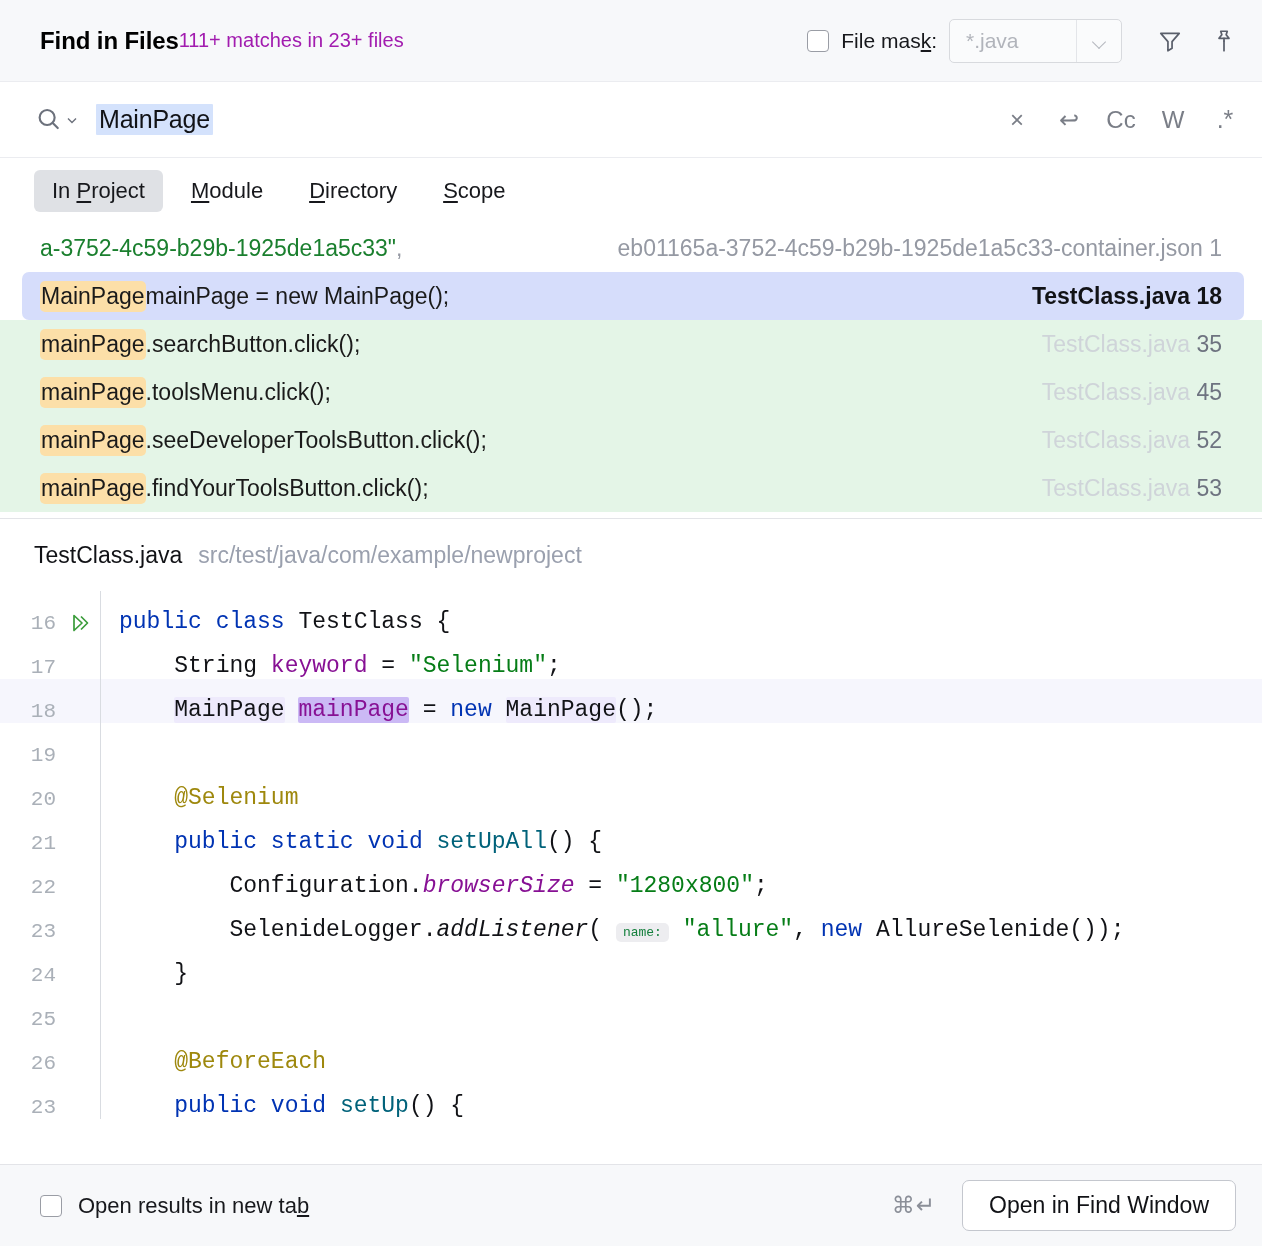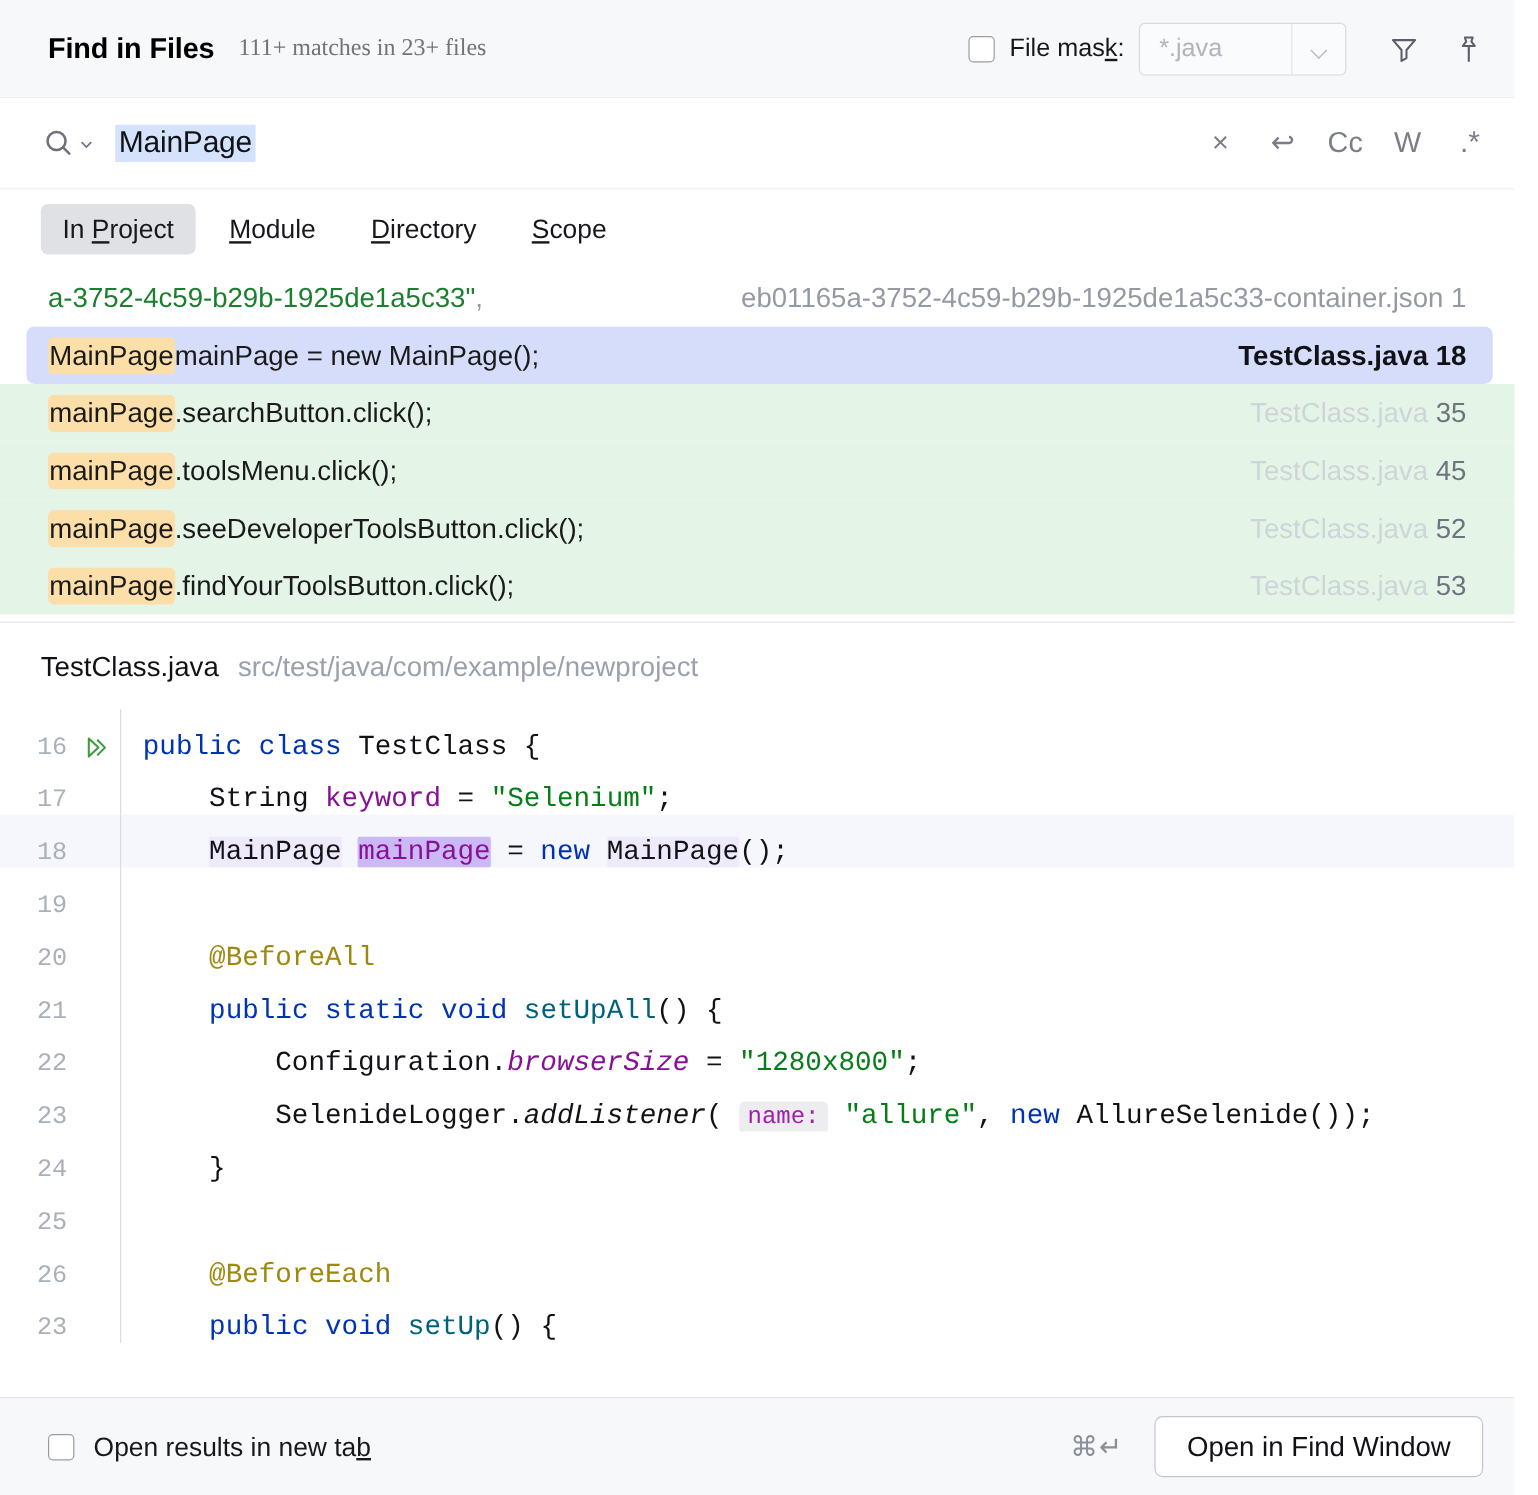--- a/index.html
+++ b/index.html
@@ -43,9 +43,7 @@
   }
   .match-summary {
     font-size: 20px;
-    color: #737373;
-    margin-left: 20px;
-    font-family: Liberation Serif, serif;
+    color: #a21caf;
   }
   .header-spacer { flex: 1 1 auto; }
 

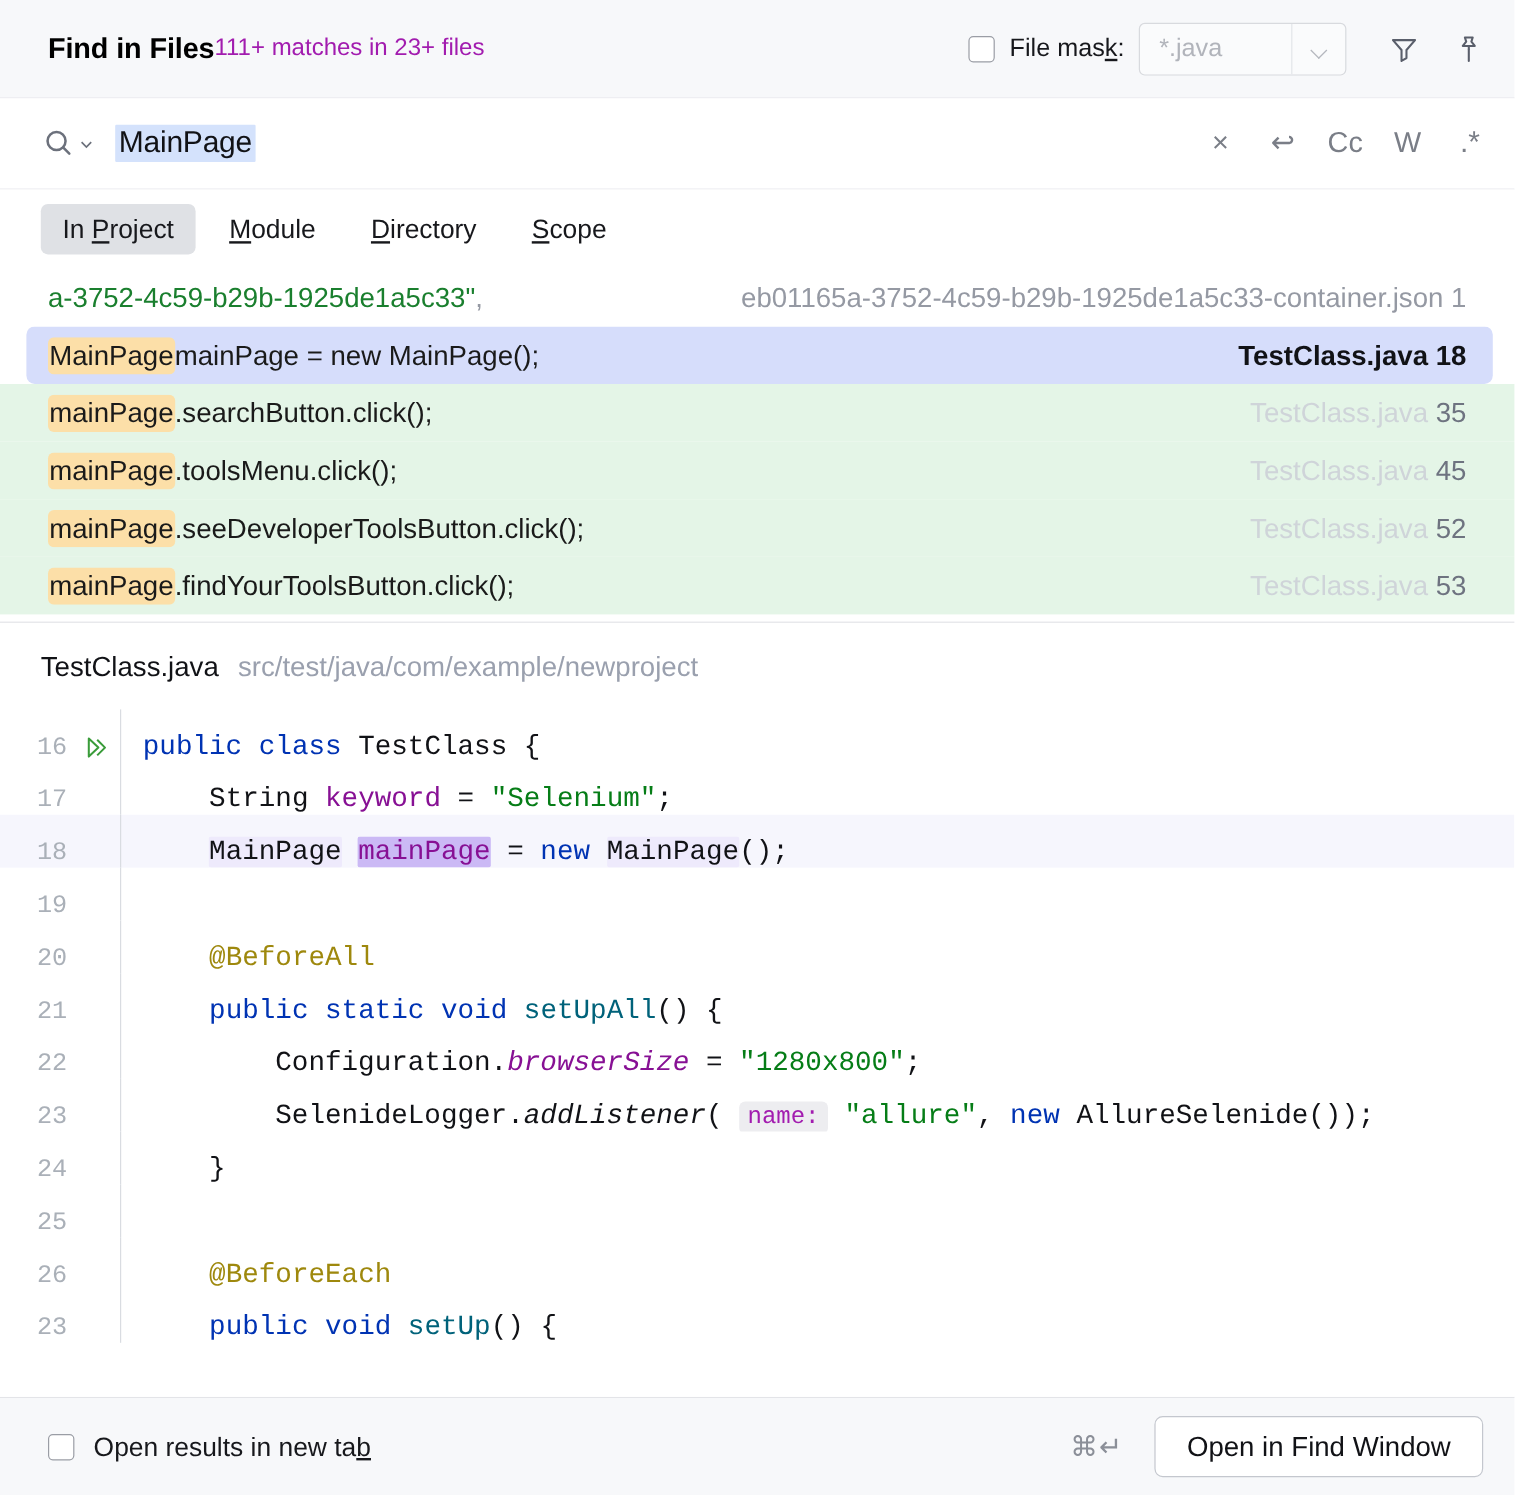--- a/index.html
+++ b/index.html
@@ -530,7 +530,7 @@
       <div class="gutter">20</div>
       <div class="runmark"></div>
       <div class="vbar"></div>
-      <div class="ctext"><span class="ind">    </span><span class="ann">@BeforeAll</span></div>
+      <div class="ctext"><span class="ind">    </span><span class="ann">@Selenium</span></div>
     </div>
 
     <div class="code-line">

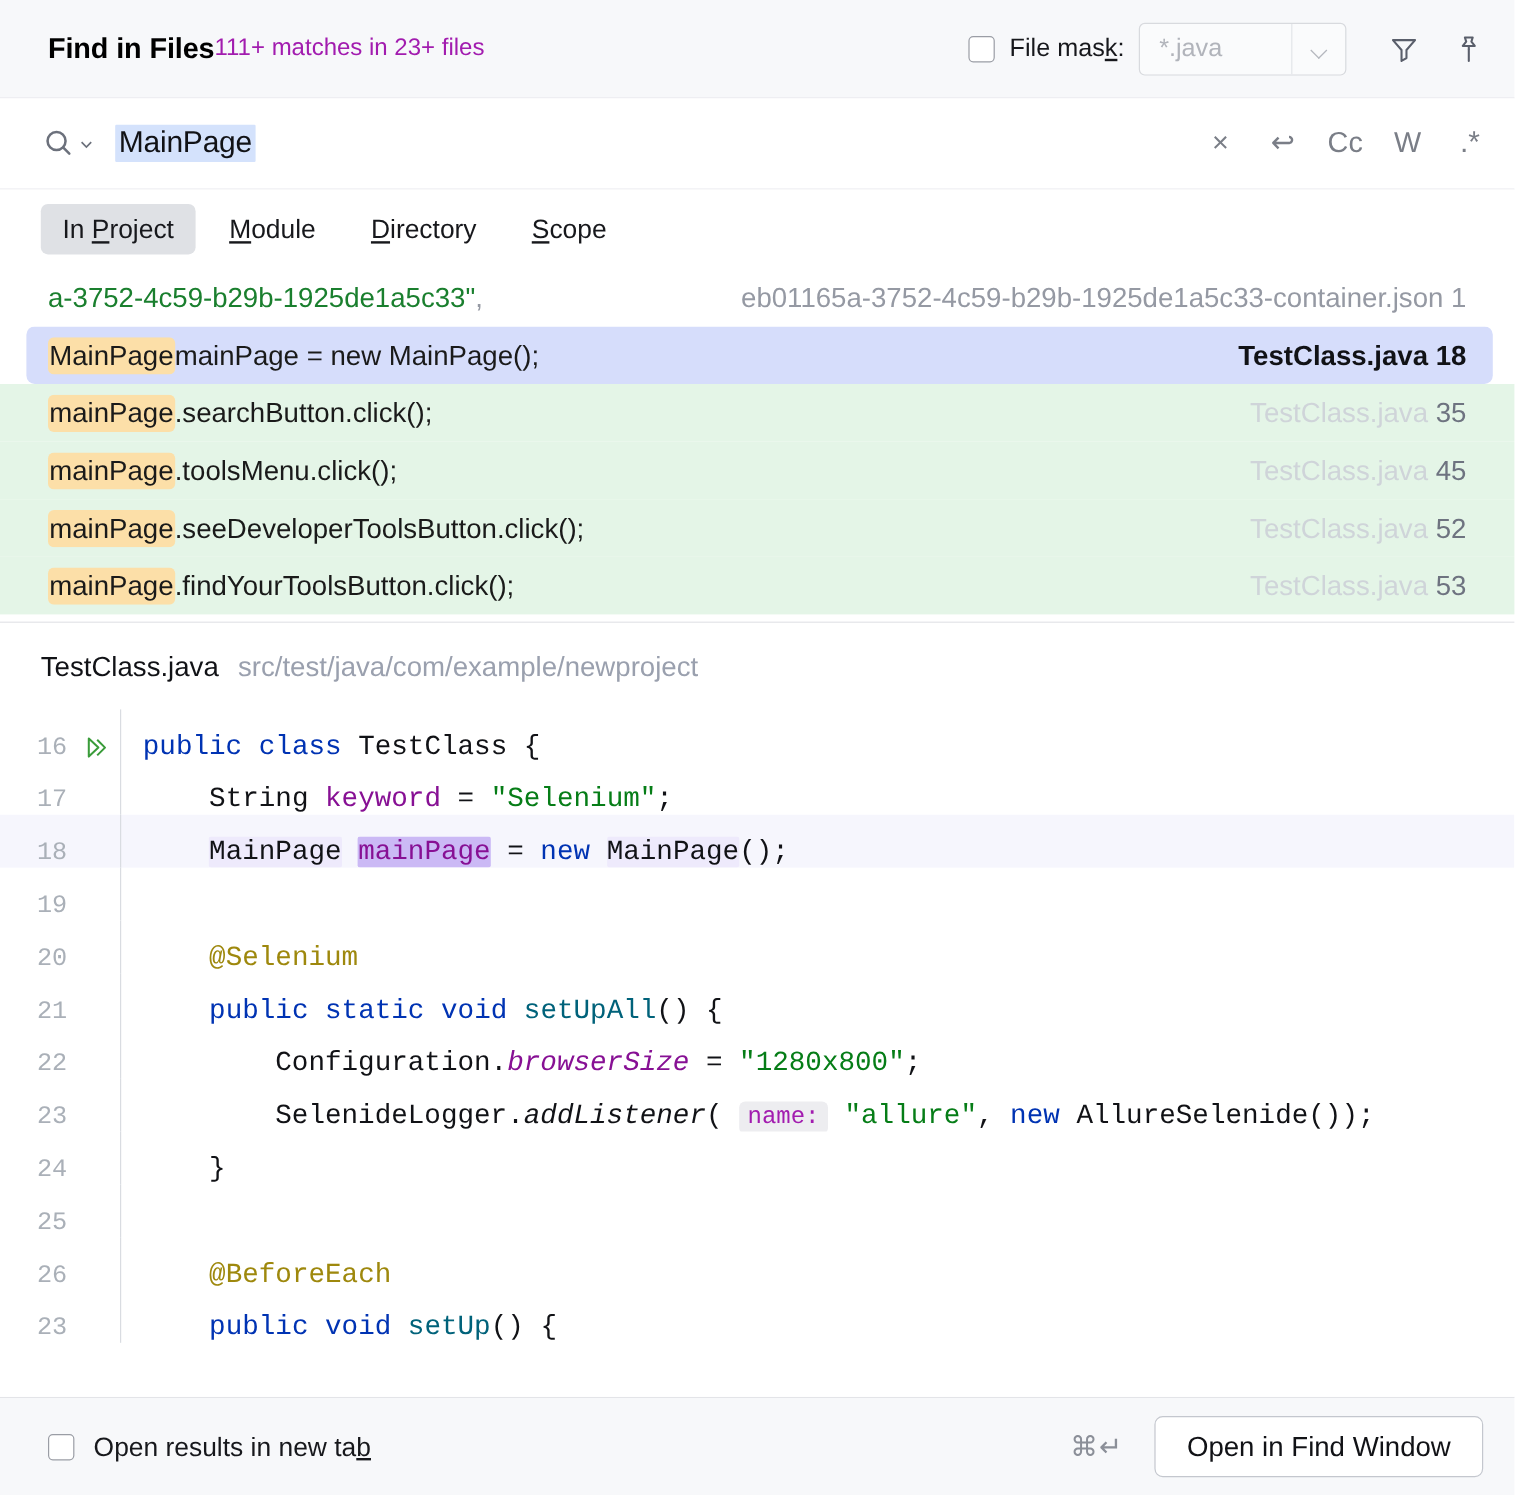--- a/index.html
+++ b/index.html
@@ -320,10 +320,10 @@
   .pl   { color: #111216; }
   .hint {
     background: #ededf0;
-    color: #a21caf;
+    color: #15803d;
     border-radius: 5px;
     padding: 2px 7px;
-    font-size: 20px;
+    font-size: 13px;
   }
   .occ-soft { background: #eeeafc; border-radius: 2px; }
   .occ-strong { background: #cbb9f5; border-radius: 2px; }

